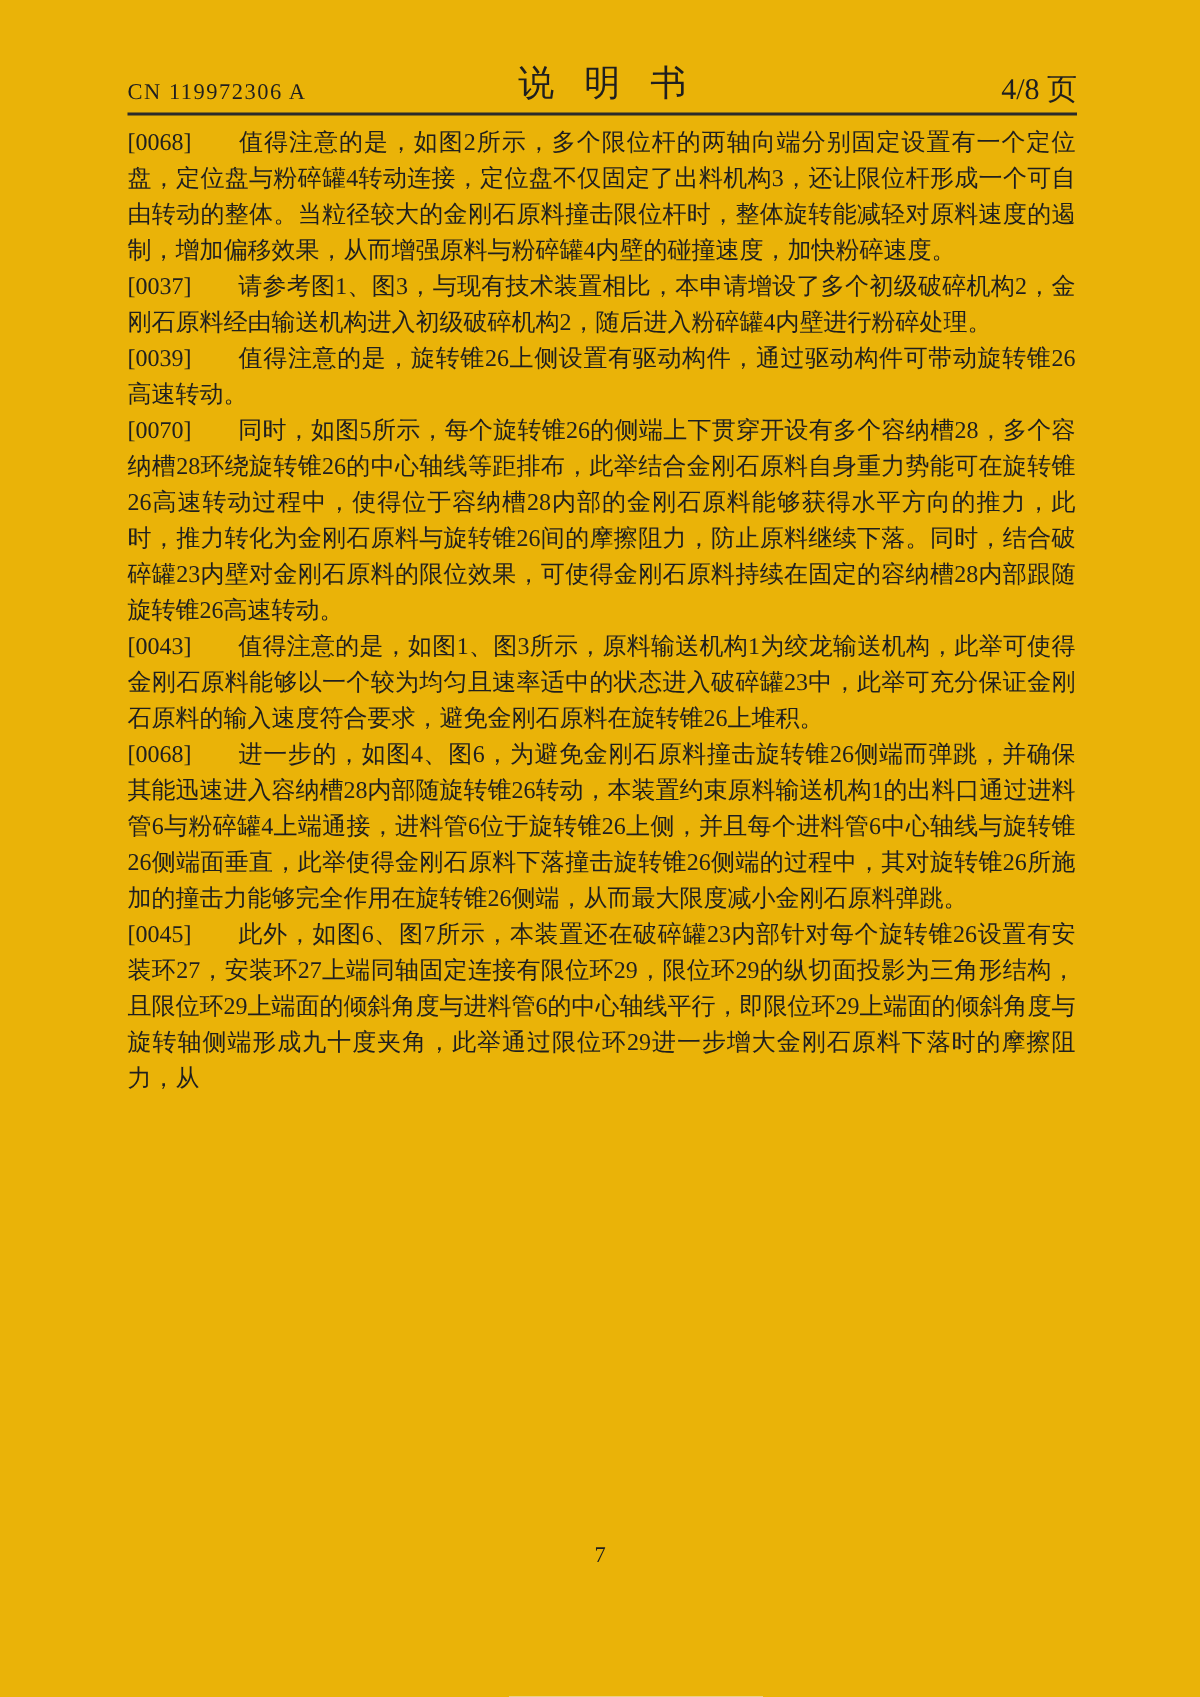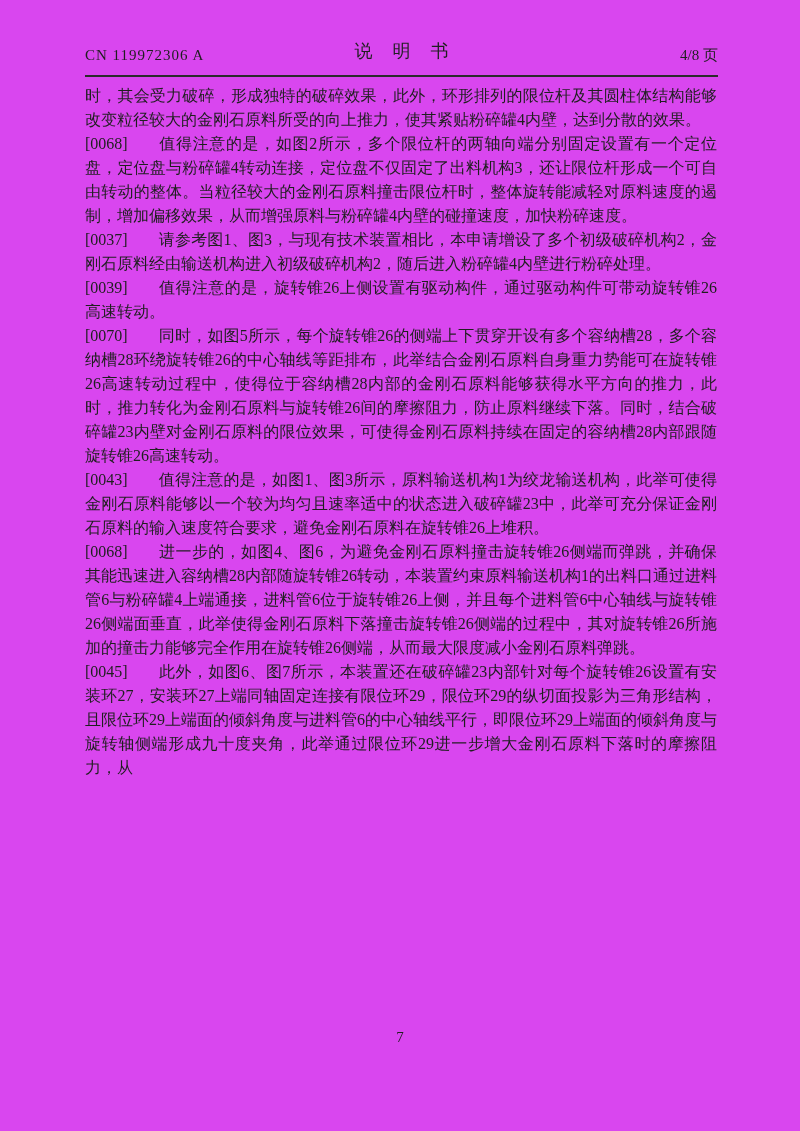--- a/index.html
+++ b/index.html
@@ -9,7 +9,7 @@
     width: 800px;
     height: 1131px;
     margin: 0 auto;
-    background: #d946ef;
+    background: #eab308;
     font-family: "Liberation Serif", "DejaVu Serif", serif;
     color: #1f1f1f;
     overflow: hidden;

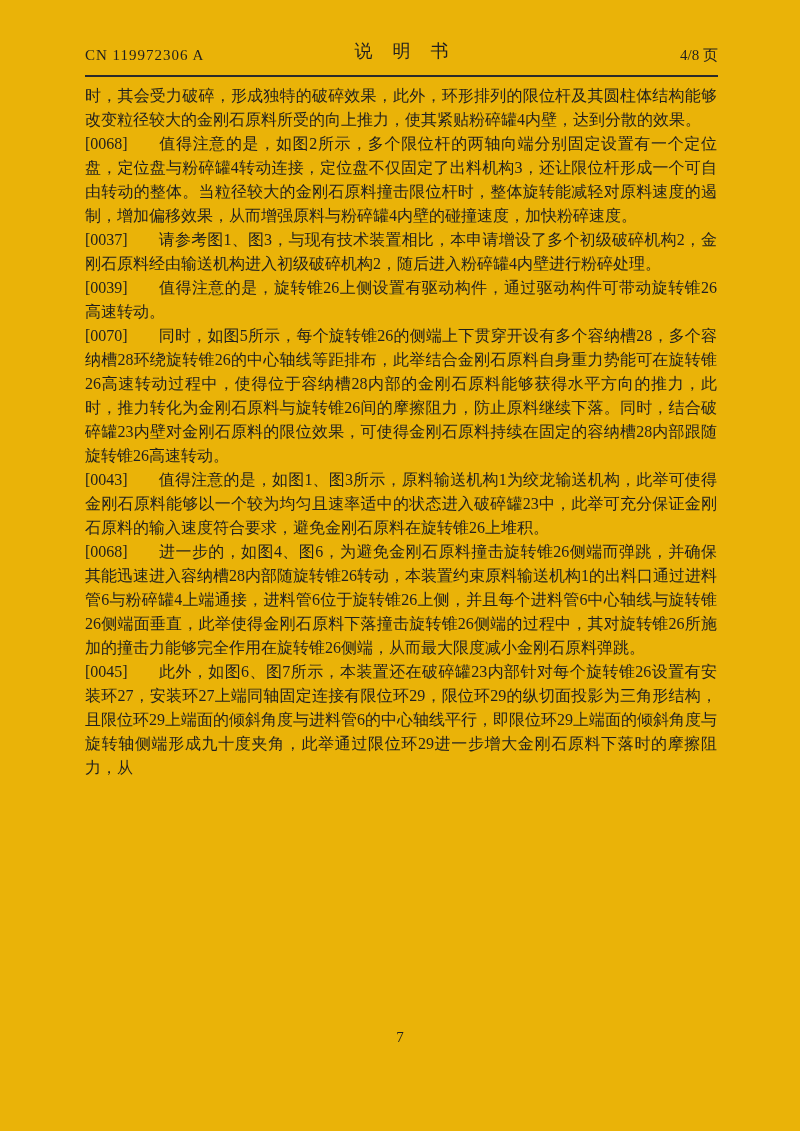--- a/index.html
+++ b/index.html
@@ -31,7 +31,7 @@
     justify-self: start;
   }
   .doc-title {
-    font-size: 18px;
+    font-size: 24px;
     letter-spacing: 20px;
     margin-right: -20px; 
     white-space: nowrap;

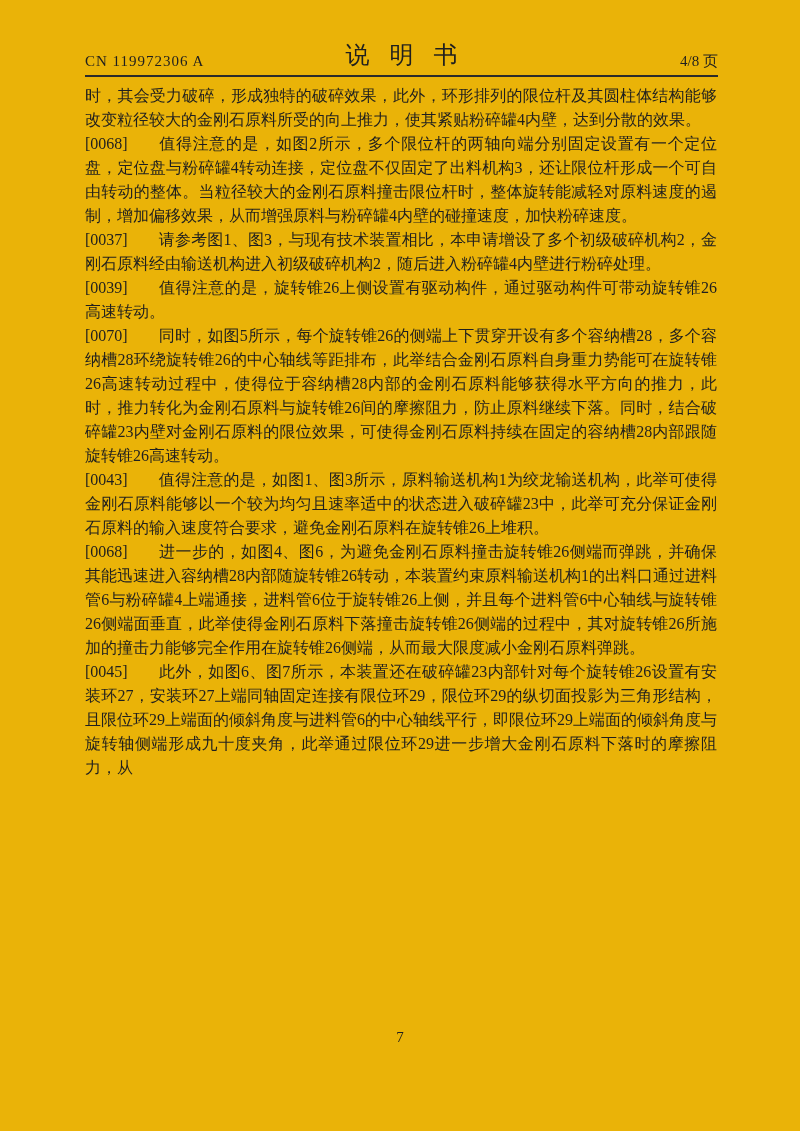--- a/index.html
+++ b/index.html
@@ -39,7 +39,7 @@
     transform: translateY(-3px);
   }
   .page-indicator {
-    font-size: 15px;
+    font-size: 20px;
     white-space: nowrap;
     justify-self: end;
   }

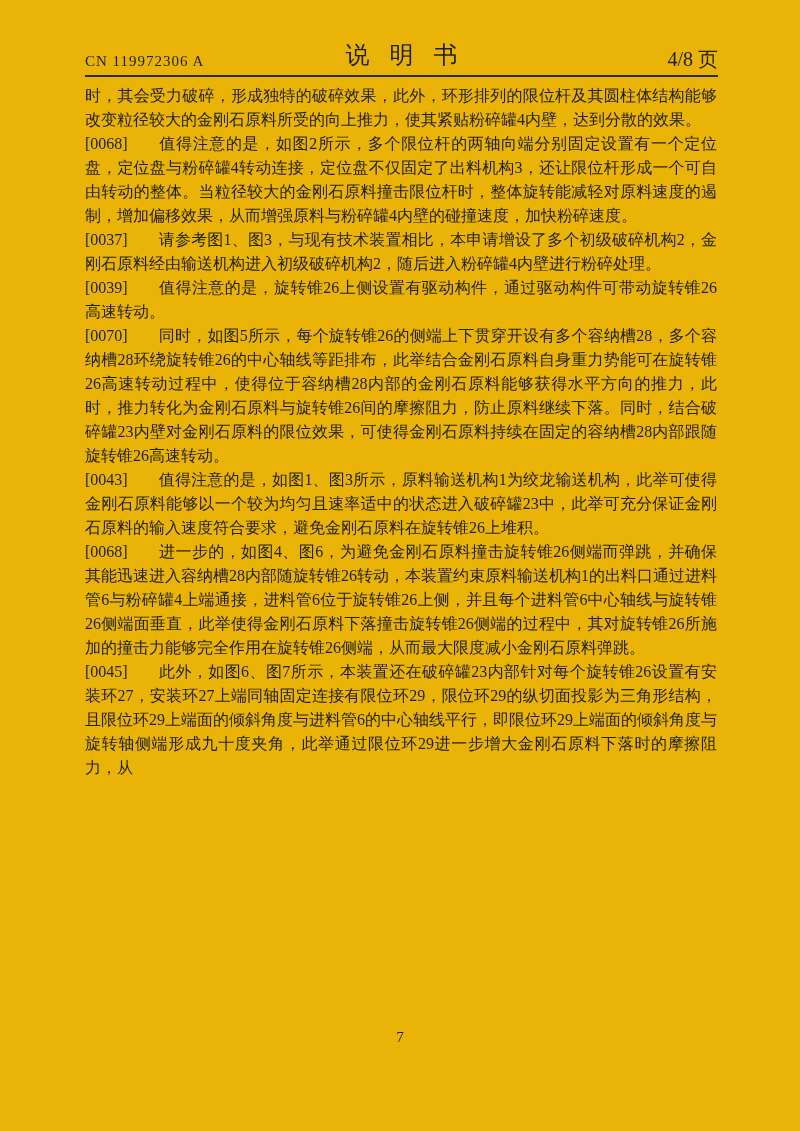--- a/index.html
+++ b/index.html
@@ -87,7 +87,6 @@
   <div class="header-rule"></div>
 
   <div class="body-text">
-    <p class="para"><span class="pnum"></span><span class="ptext">时，其会受力破碎，形成独特的破碎效果，此外，环形排列的限位杆及其圆柱体结构能够改变粒径较大的金刚石原料所受的向上推力，使其紧贴粉碎罐4内壁，达到分散的效果。</span></p>
     <p class="para"><span class="pnum">[0068]</span><span class="ptext">值得注意的是，如图2所示，多个限位杆的两轴向端分别固定设置有一个定位盘，定位盘与粉碎罐4转动连接，定位盘不仅固定了出料机构3，还让限位杆形成一个可自由转动的整体。当粒径较大的金刚石原料撞击限位杆时，整体旋转能减轻对原料速度的遏制，增加偏移效果，从而增强原料与粉碎罐4内壁的碰撞速度，加快粉碎速度。</span></p>
     <p class="para"><span class="pnum">[0037]</span><span class="ptext">请参考图1、图3，与现有技术装置相比，本申请增设了多个初级破碎机构2，金刚石原料经由输送机构进入初级破碎机构2，随后进入粉碎罐4内壁进行粉碎处理。</span></p>
     <p class="para"><span class="pnum">[0039]</span><span class="ptext">值得注意的是，旋转锥26上侧设置有驱动构件，通过驱动构件可带动旋转锥26高速转动。</span></p>

